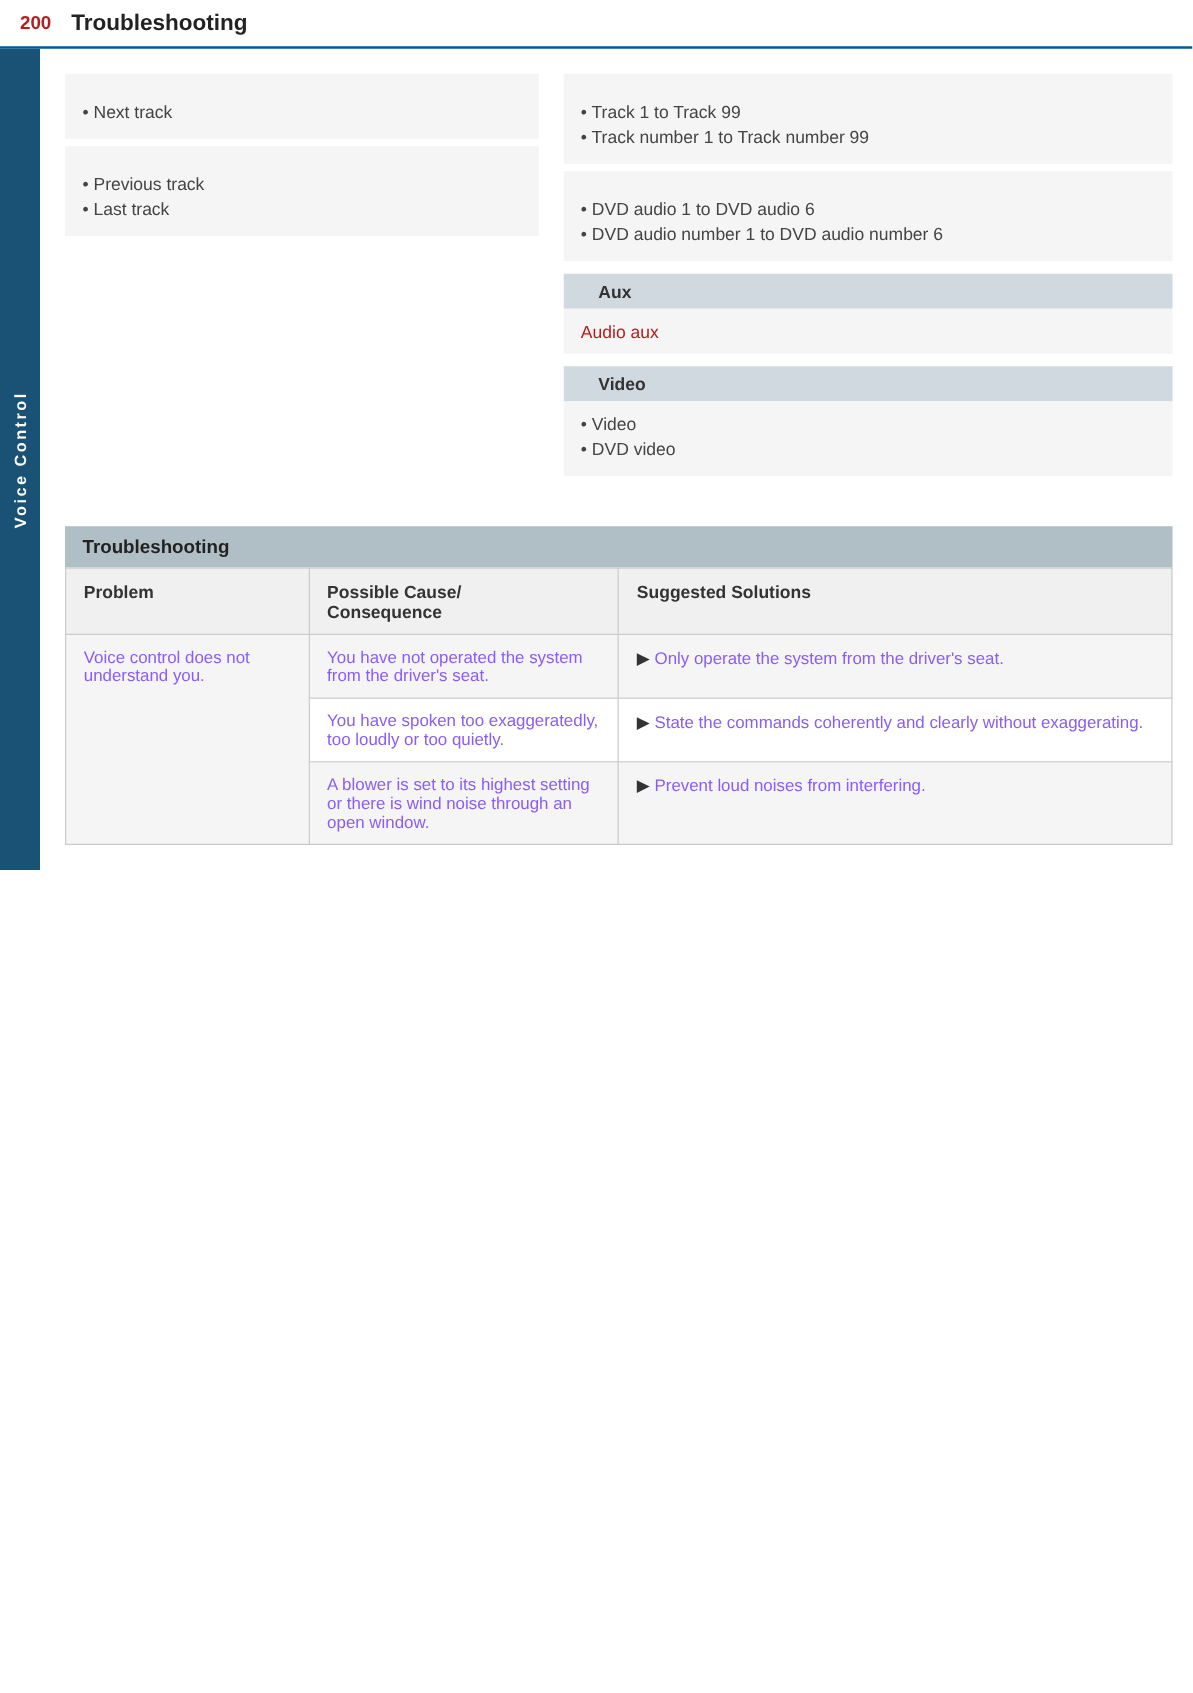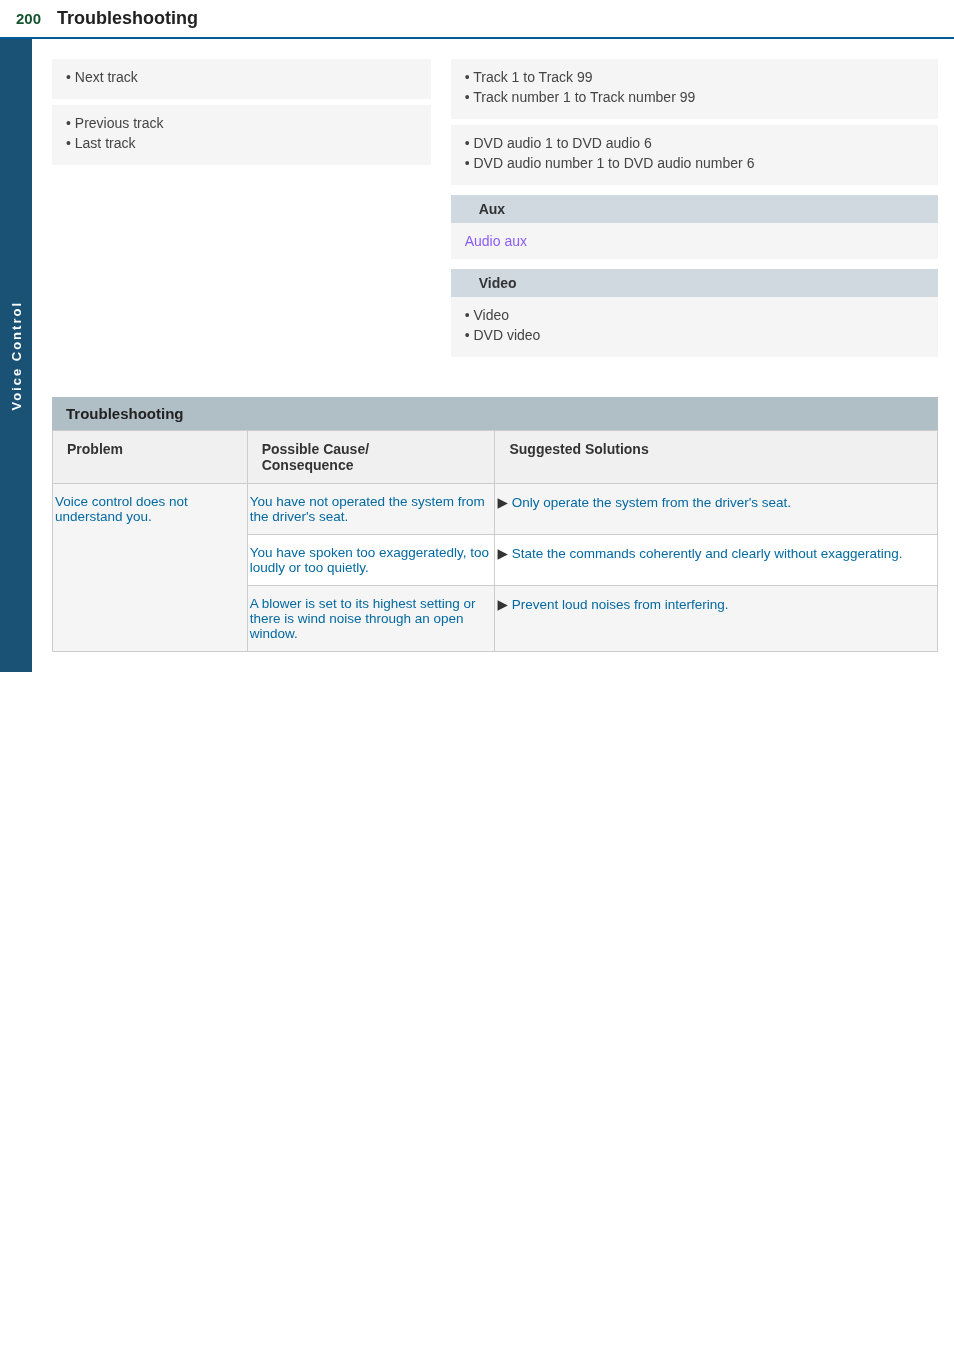--- a/index.html
+++ b/index.html
@@ -28,7 +28,7 @@
       font-weight: bold;
       font-size: 15px;
       margin-right: 16px;
-      color: #14532d;
+      color: #b91c1c;
     }
     .page-title {
       font-weight: bold;

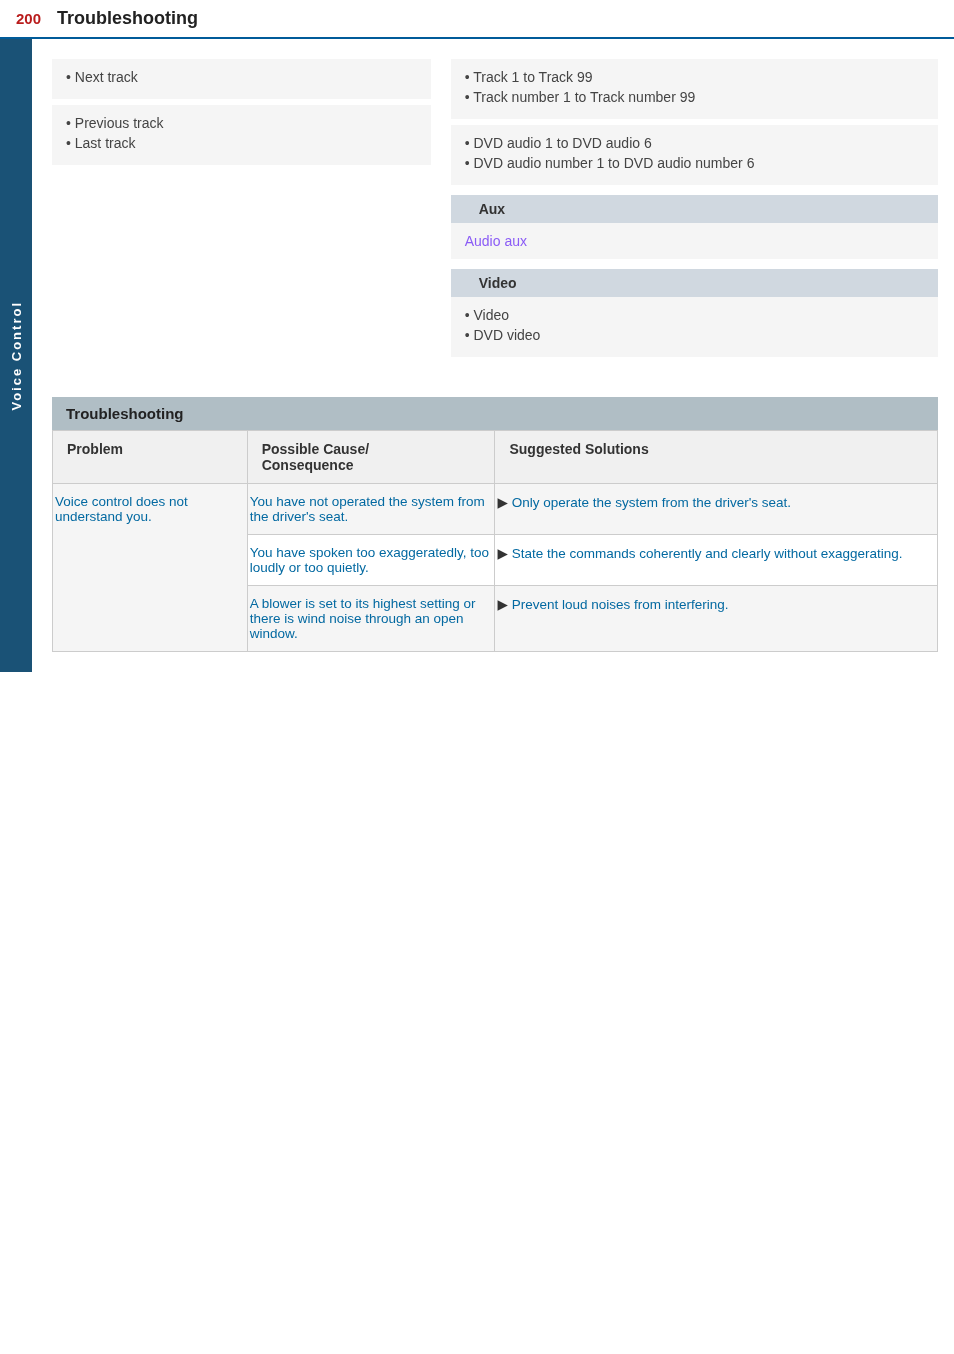--- a/index.html
+++ b/index.html
@@ -89,6 +89,7 @@
     .bullet-group ul {
       list-style: none;
       padding: 0;
+      margin-top: 12px;
     }
     .bullet-group ul li::before {
       content: "• ";

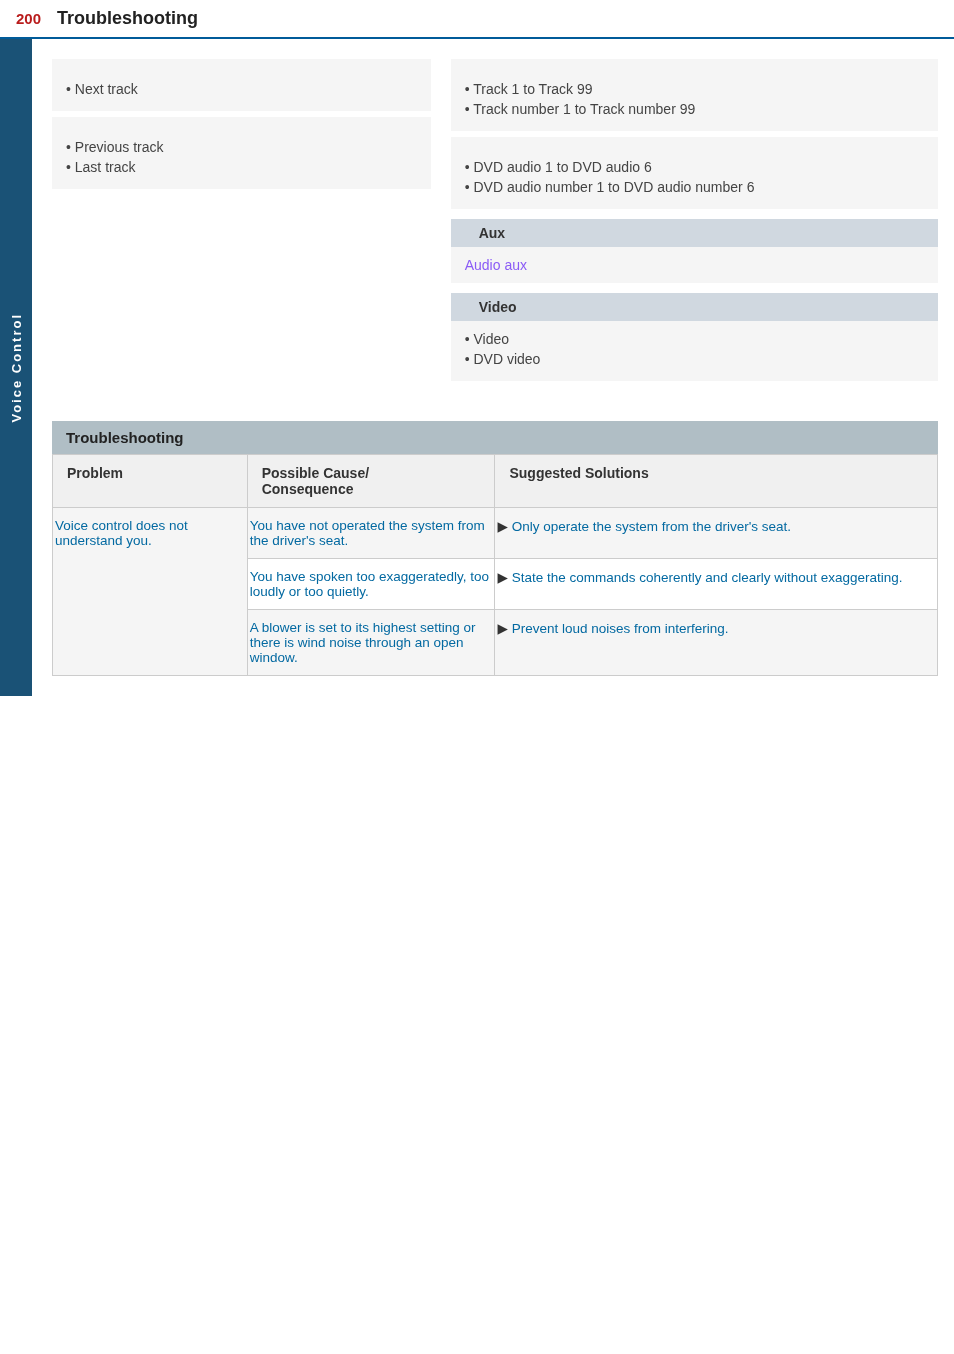--- a/index.html
+++ b/index.html
@@ -127,7 +127,7 @@
     }
     .section-content p {
       font-size: 14px;
-      color: #8b5cf6;
+      color: #b91c1c;
     }
 
     

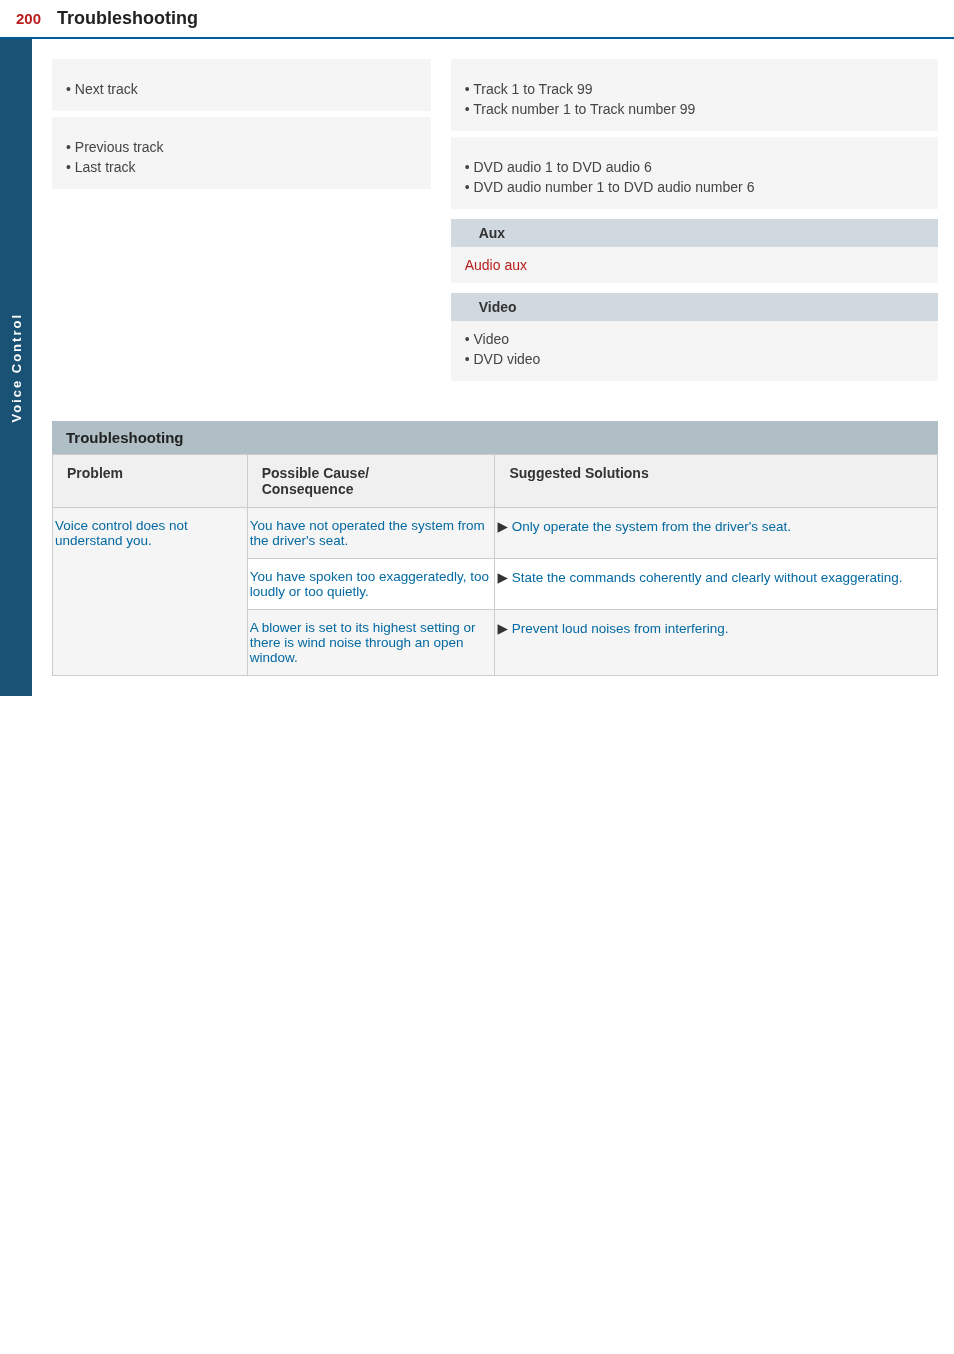--- a/index.html
+++ b/index.html
@@ -157,9 +157,9 @@
       vertical-align: top;
     }
     .trouble-table td {
-      padding: 10px 2px;
+      padding: 10px 14px;
       font-size: 13.5px;
-      color: #0369a1;
+      color: #8b5cf6;
       border: 1px solid #ccc;
       vertical-align: top;
     }

